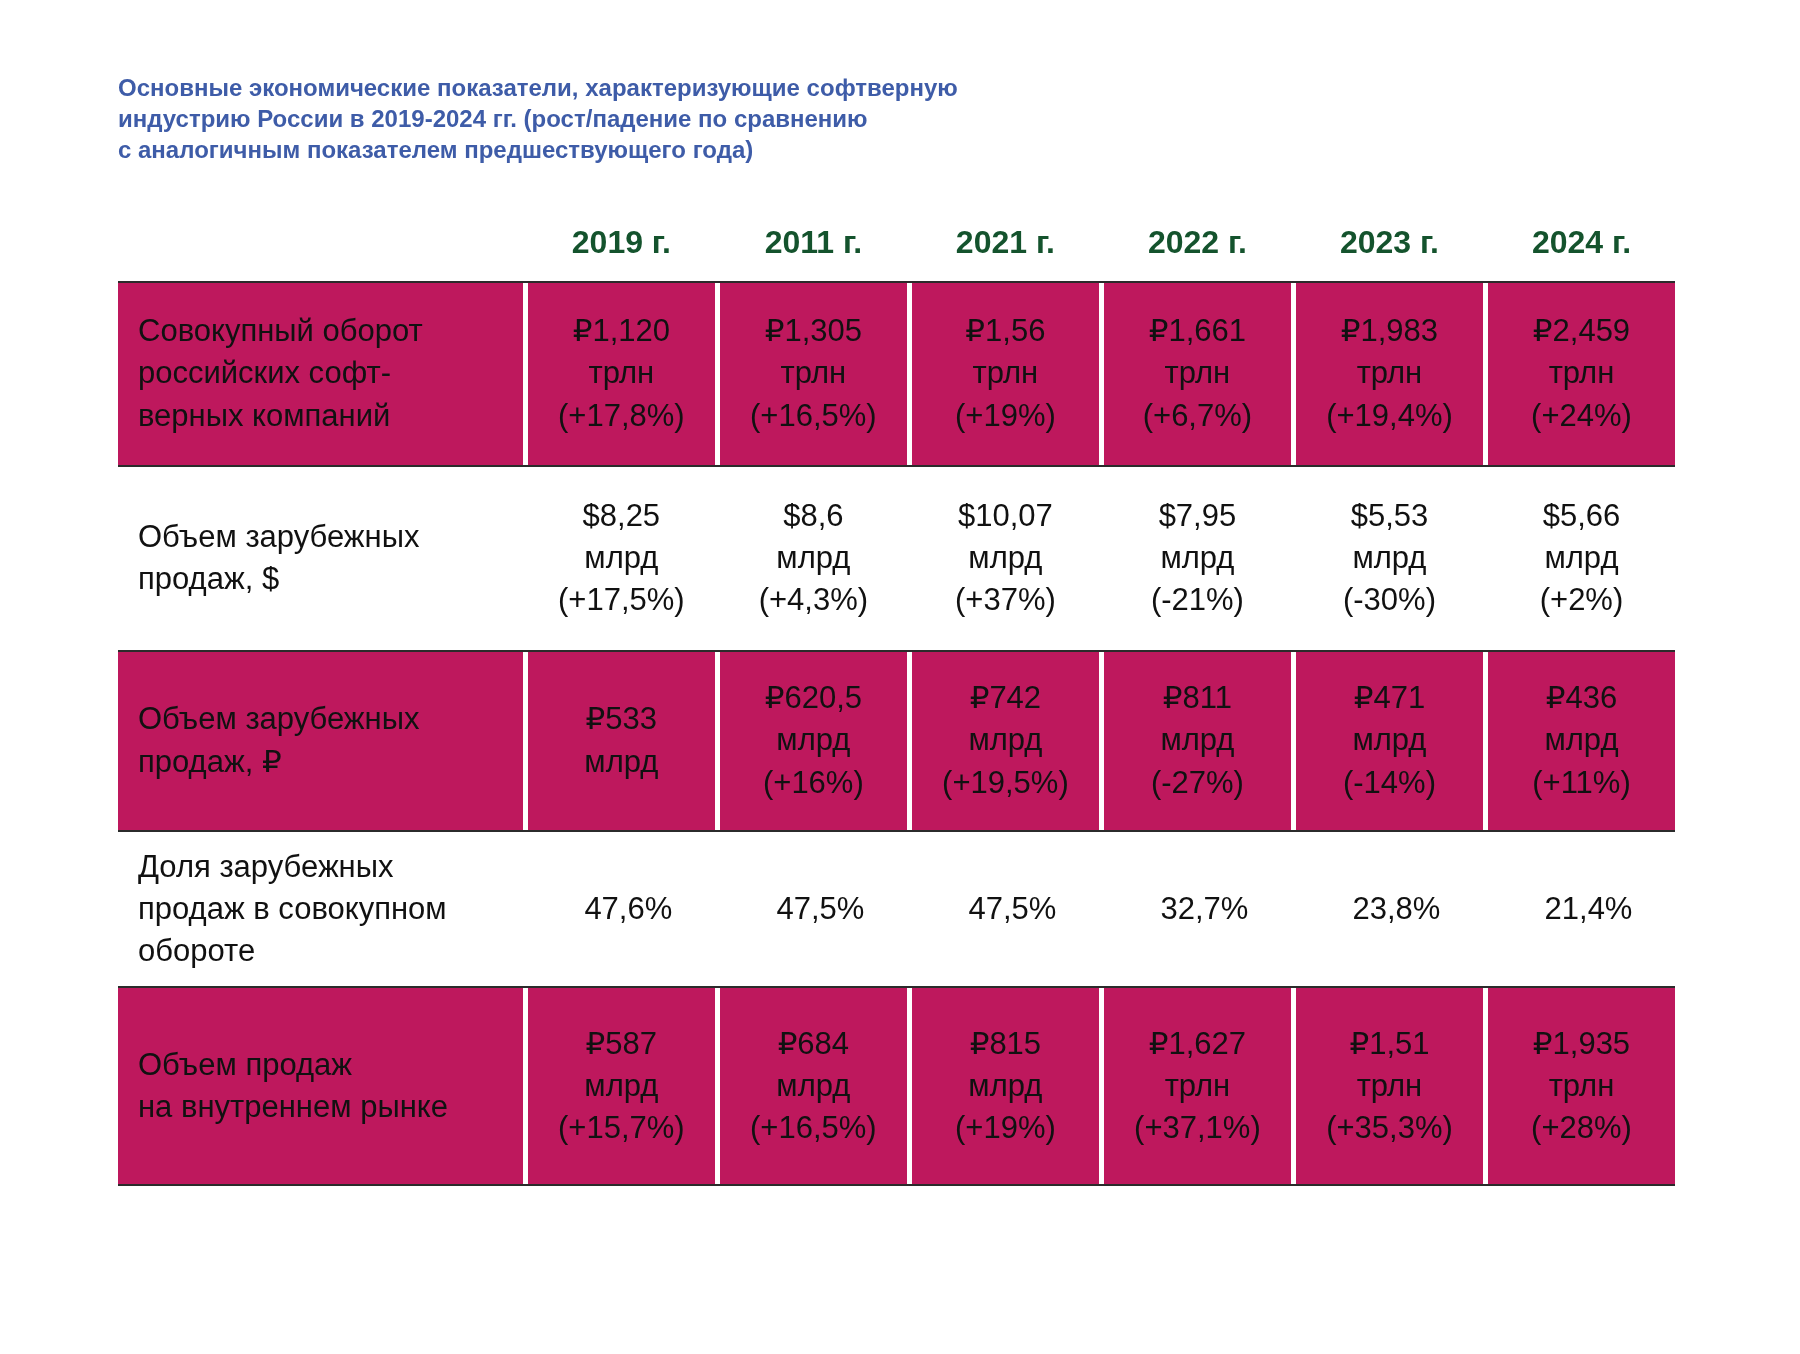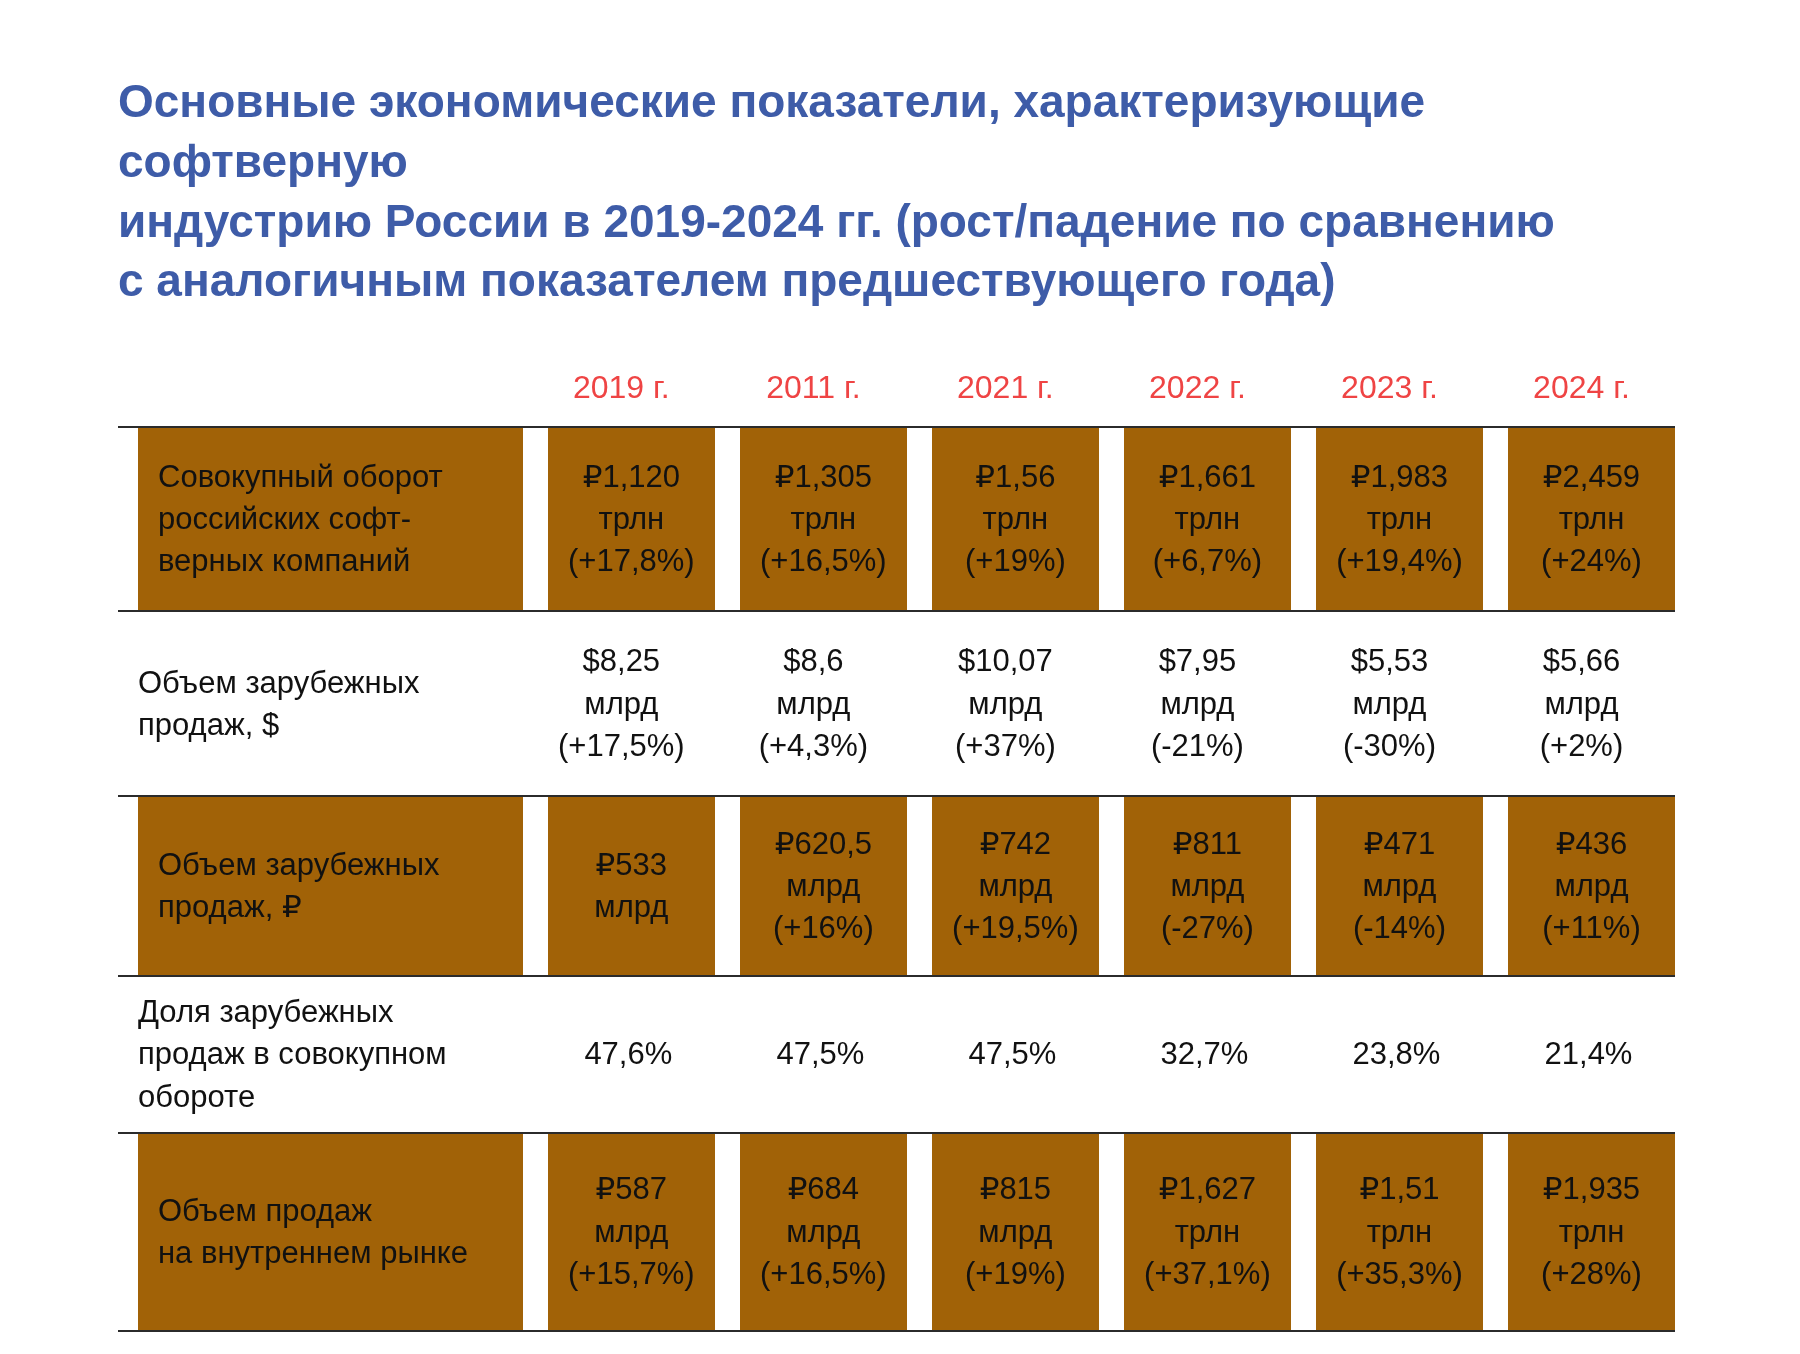--- a/index.html
+++ b/index.html
@@ -13,7 +13,7 @@
   .page { padding: 72px 125px 0 118px; }
 
   .title {
-    font-size: 46px;
+    font-size: 24px;
     font-weight: bold;
     line-height: 1.3;
     color: #3E5CA8;

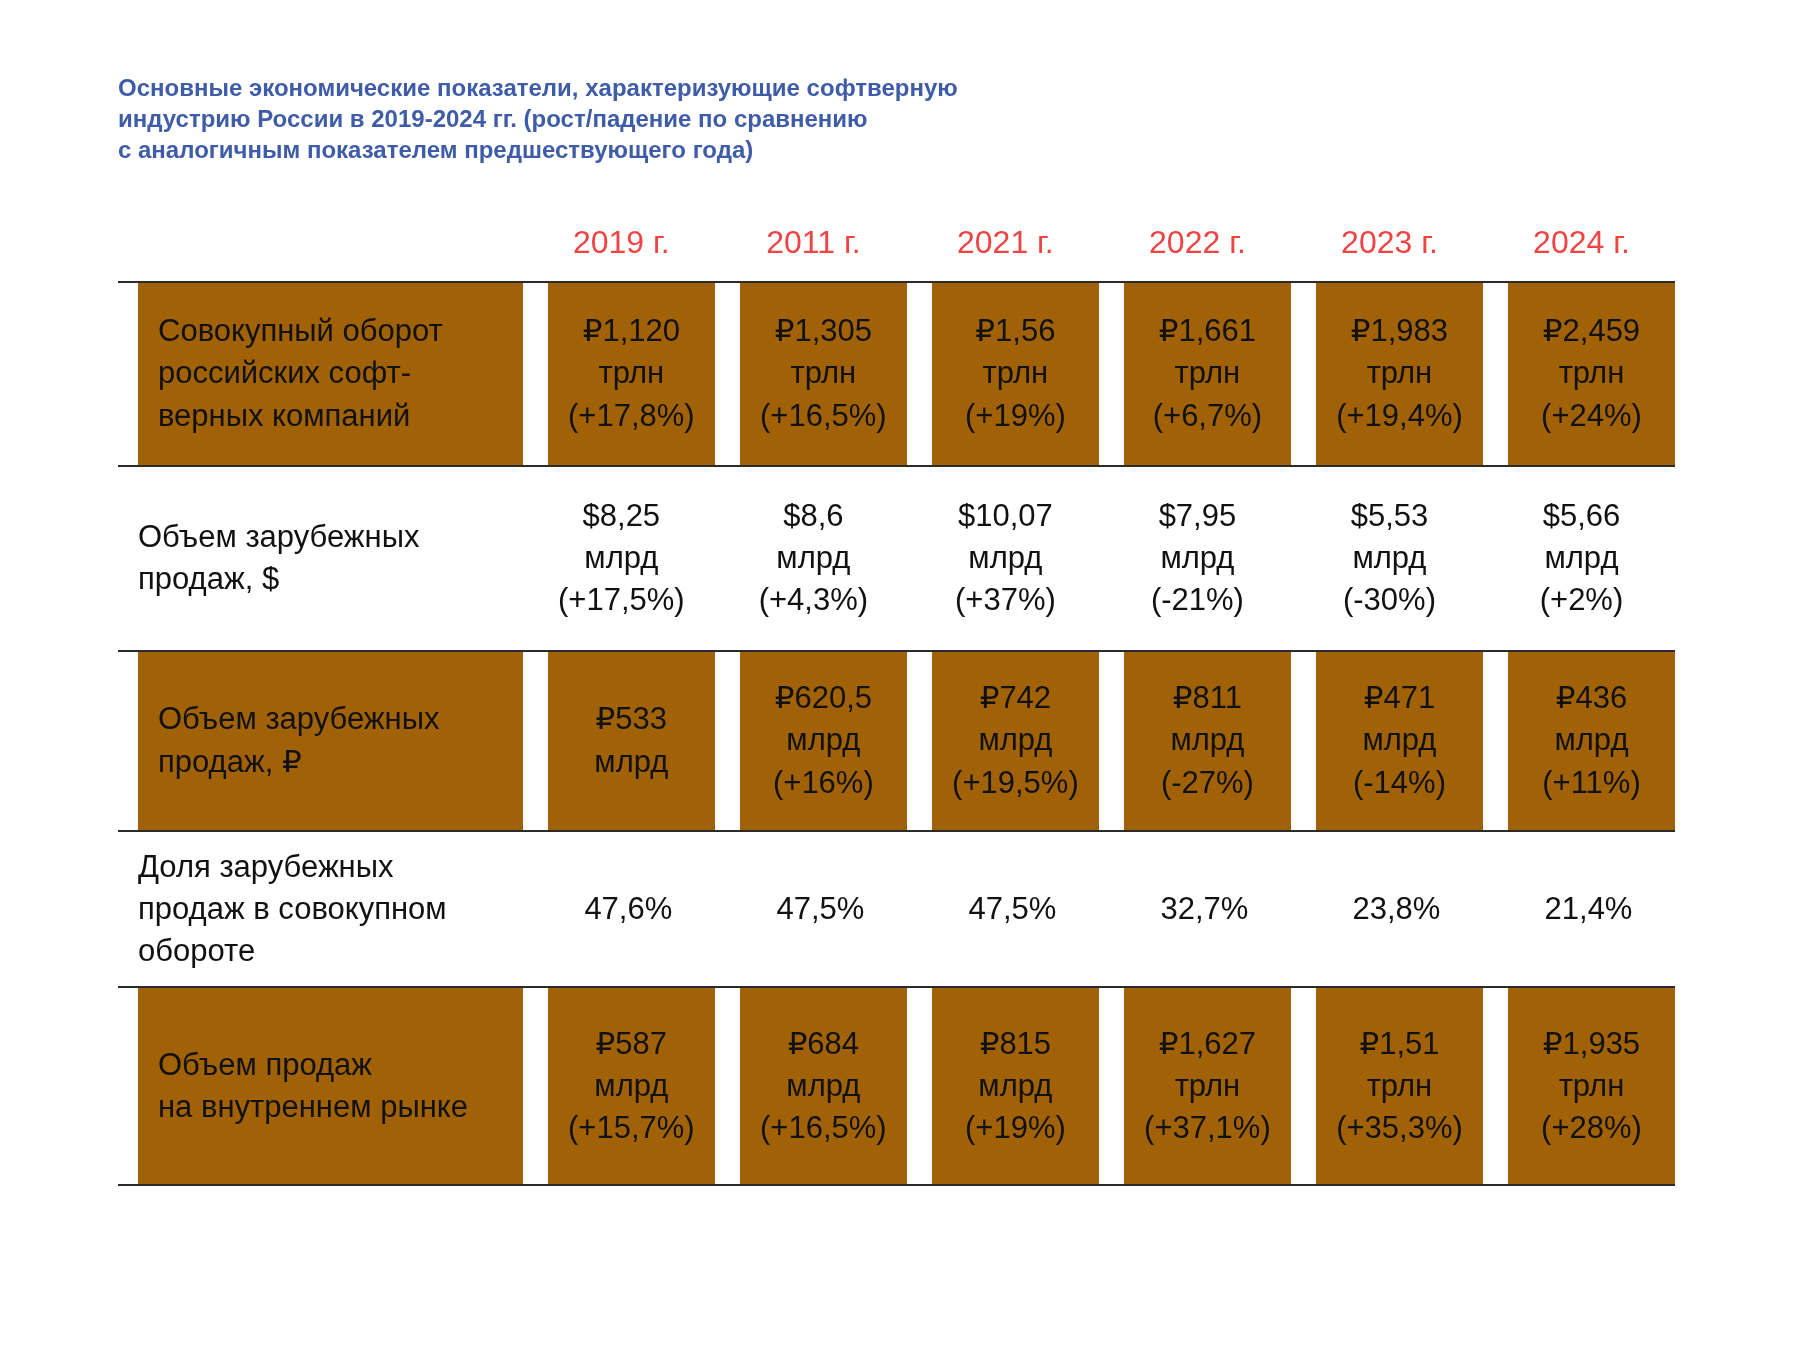--- a/index.html
+++ b/index.html
@@ -29,9 +29,9 @@
   .header-row { margin-top: 58px; padding-bottom: 20px; }
   .year {
     display: flex; align-items: center; justify-content: center;
-    color: #ef4444;
+    color: #14532d;
     font-size: 32px;
-    font-weight: 400;
+    font-weight: 700;
   }
 
   .ttable { width: 100%; }

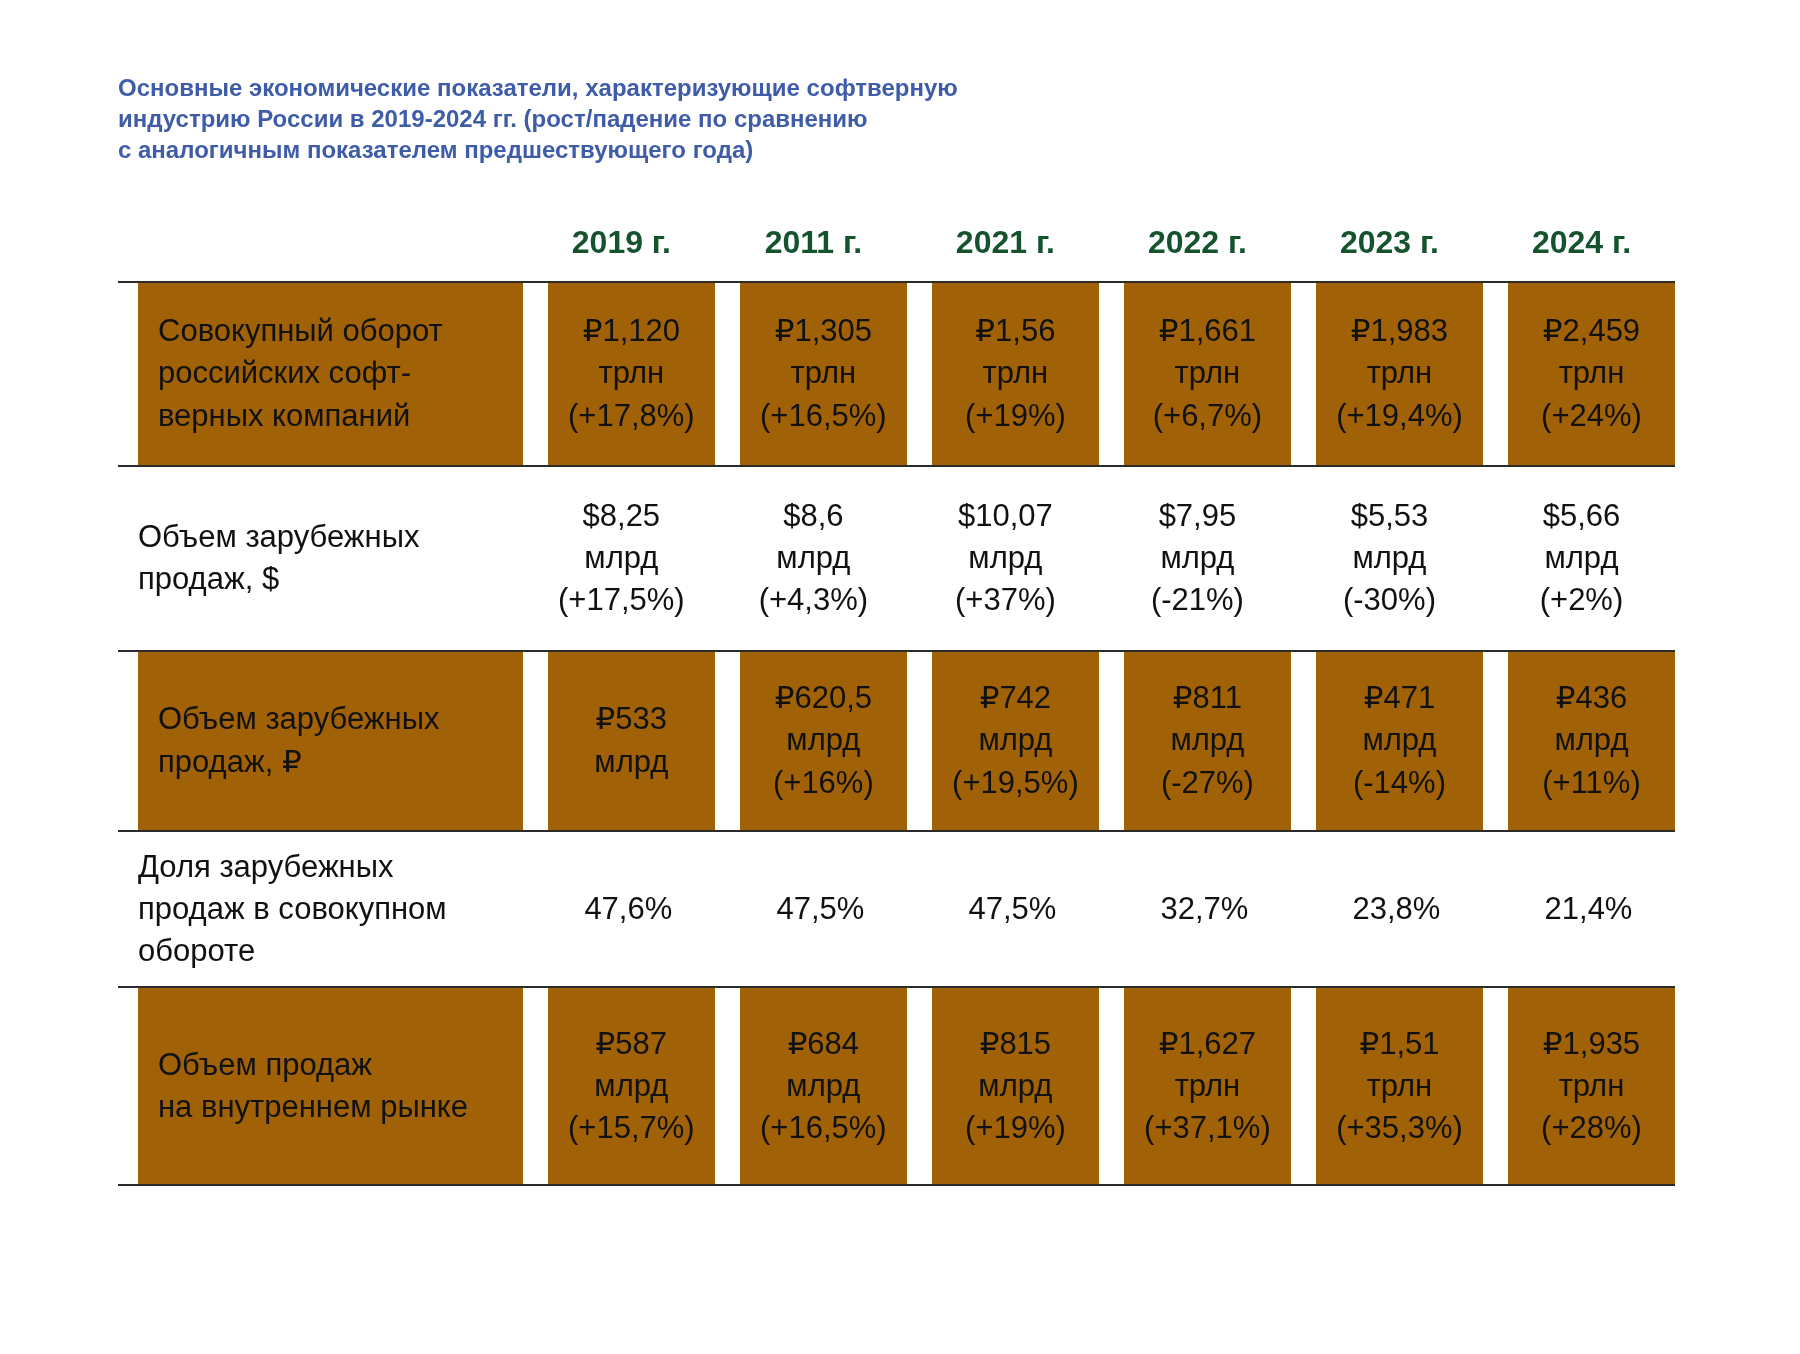--- a/index.html
+++ b/index.html
@@ -37,7 +37,7 @@
   .ttable { width: 100%; }
   .trow { border-top: 2px solid #2B2B2B; background: #ffffff; }
   .trow:last-child { border-bottom: 2px solid #2B2B2B; }
-  .trow.shaded .cell { background: #a16207; margin-left: 20px; }
+  .trow.shaded .cell { background: #be185d; }
 
   .cell {
     display: flex;

